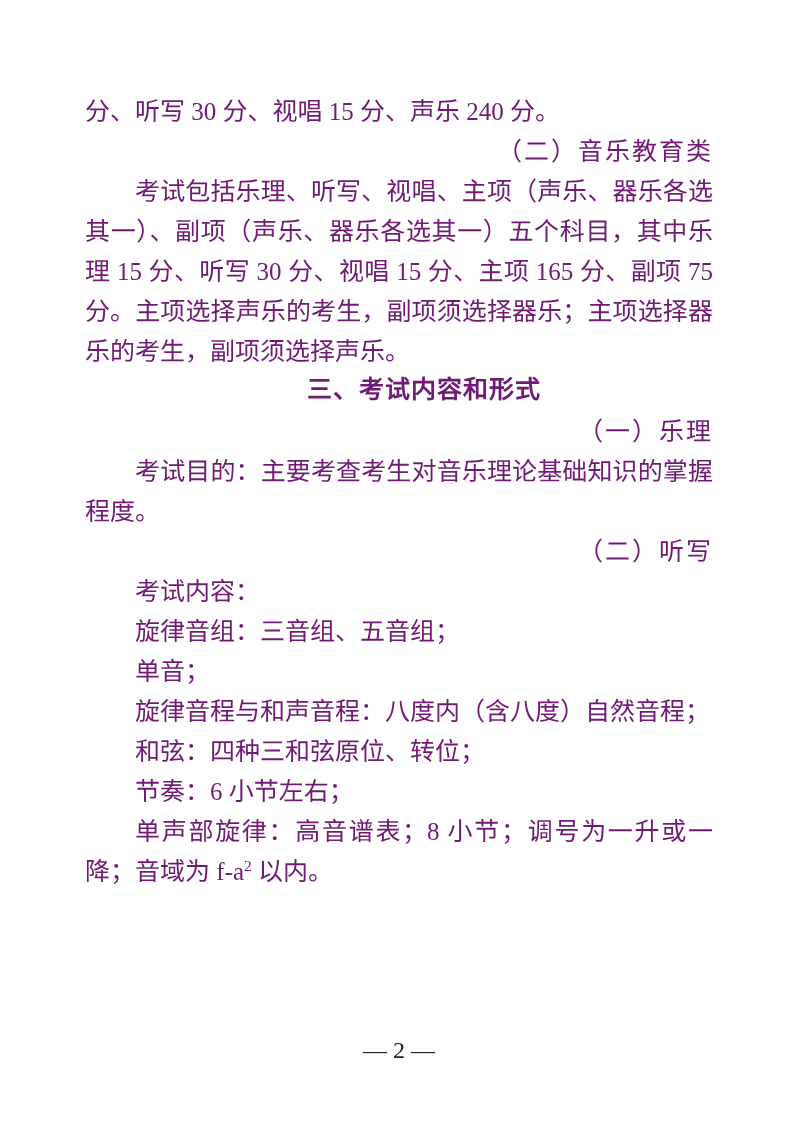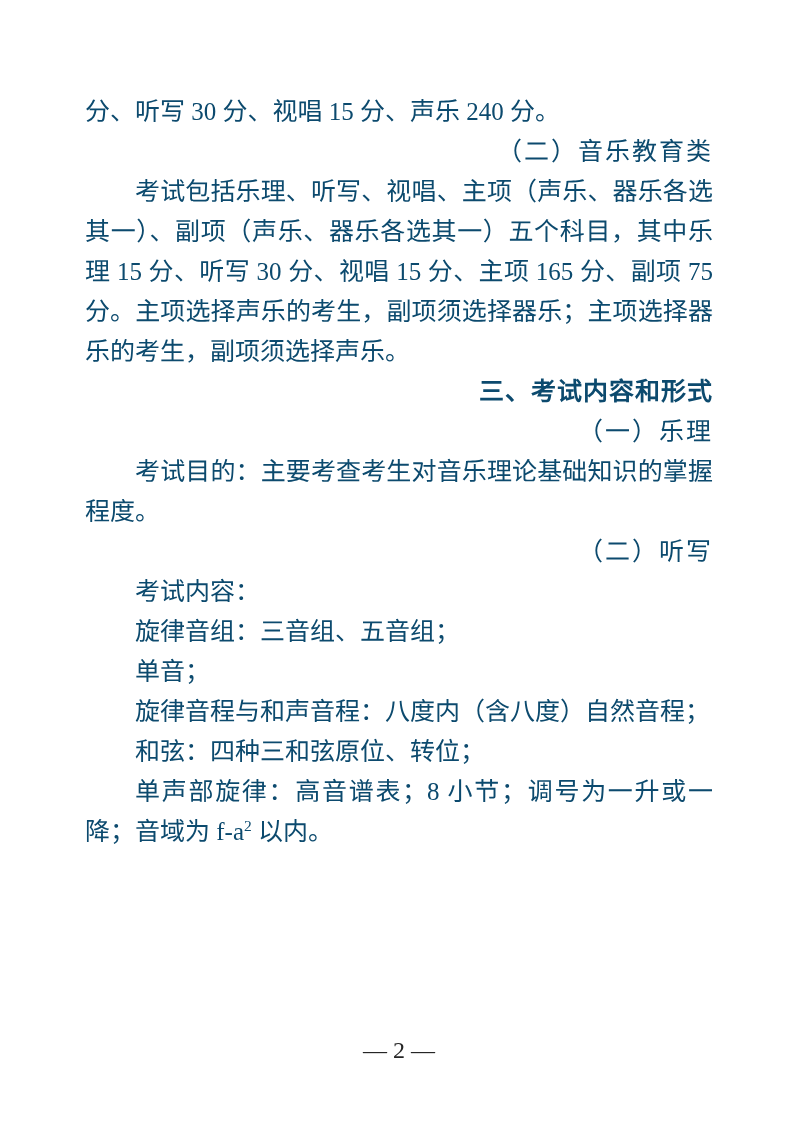--- a/index.html
+++ b/index.html
@@ -28,7 +28,7 @@
     font-family: "Liberation Serif", "DejaVu Serif", serif;
     font-size: 25px;
     line-height: 40px;
-    color: #0c4a6e;
+    color: #701a75;
     text-align: justify;
     text-justify: inter-ideograph;
     word-break: break-all;

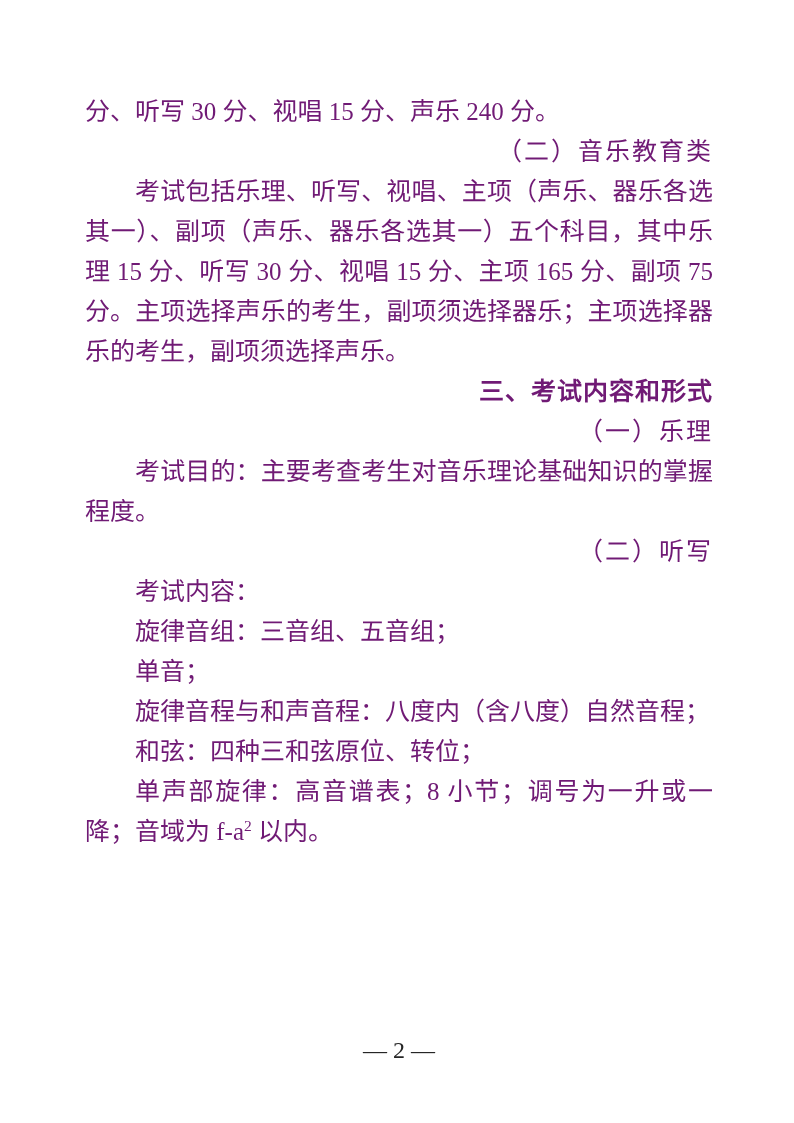--- a/index.html
+++ b/index.html
@@ -38,9 +38,9 @@
     text-indent: 0;
   }
   .content p.heading-bold {
-    font-family: Liberation Serif, serif;
+    font-family: Liberation Mono, monospace;
     font-weight: 700;
-    text-align: right;
+    text-align: center;
     letter-spacing: 1px;
   }
   .content p.subheading {

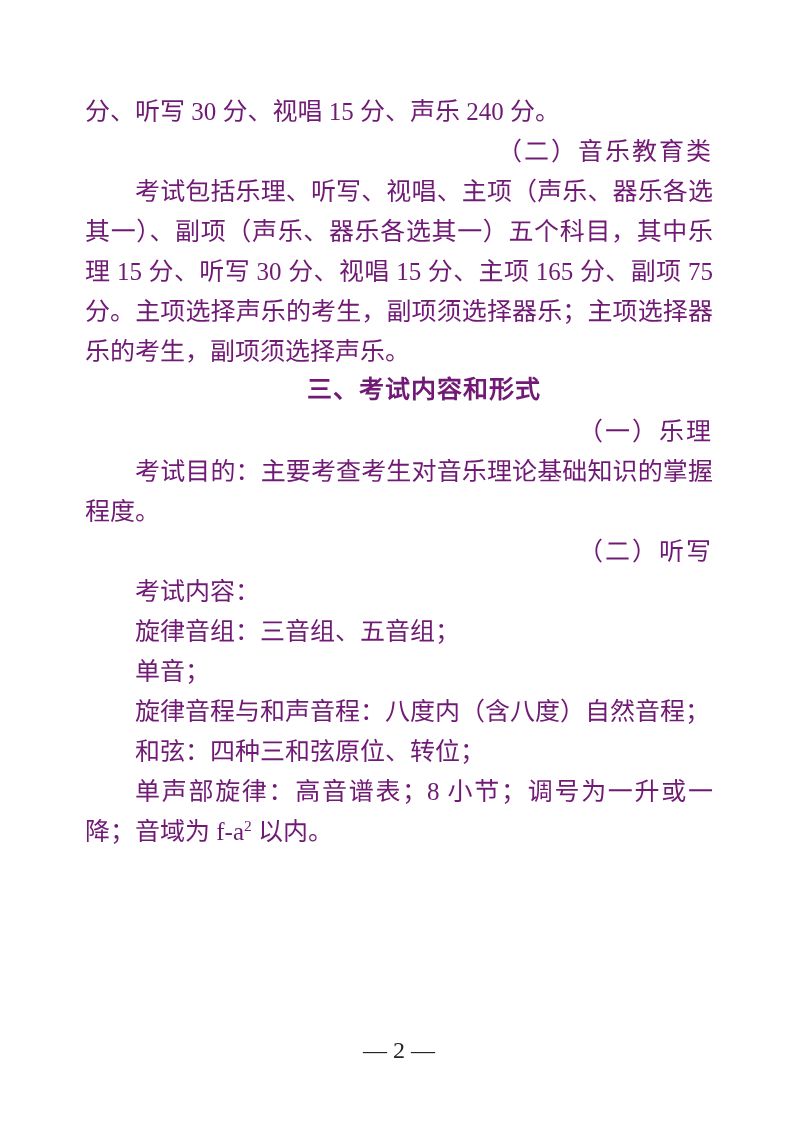--- a/index.html
+++ b/index.html
@@ -81,6 +81,7 @@
     <p>单音；</p>
     <p>旋律音程与和声音程：八度内（含八度）自然音程；</p>
     <p>和弦：四种三和弦原位、转位；</p>
+    <p>节奏：6 小节左右；</p>
     <p>
       <span>单声部旋律：高音谱表；8 小节；调号为一升或一降；音域为 f-a</span><sup>2</sup><span> 以内。</span>
     </p>

